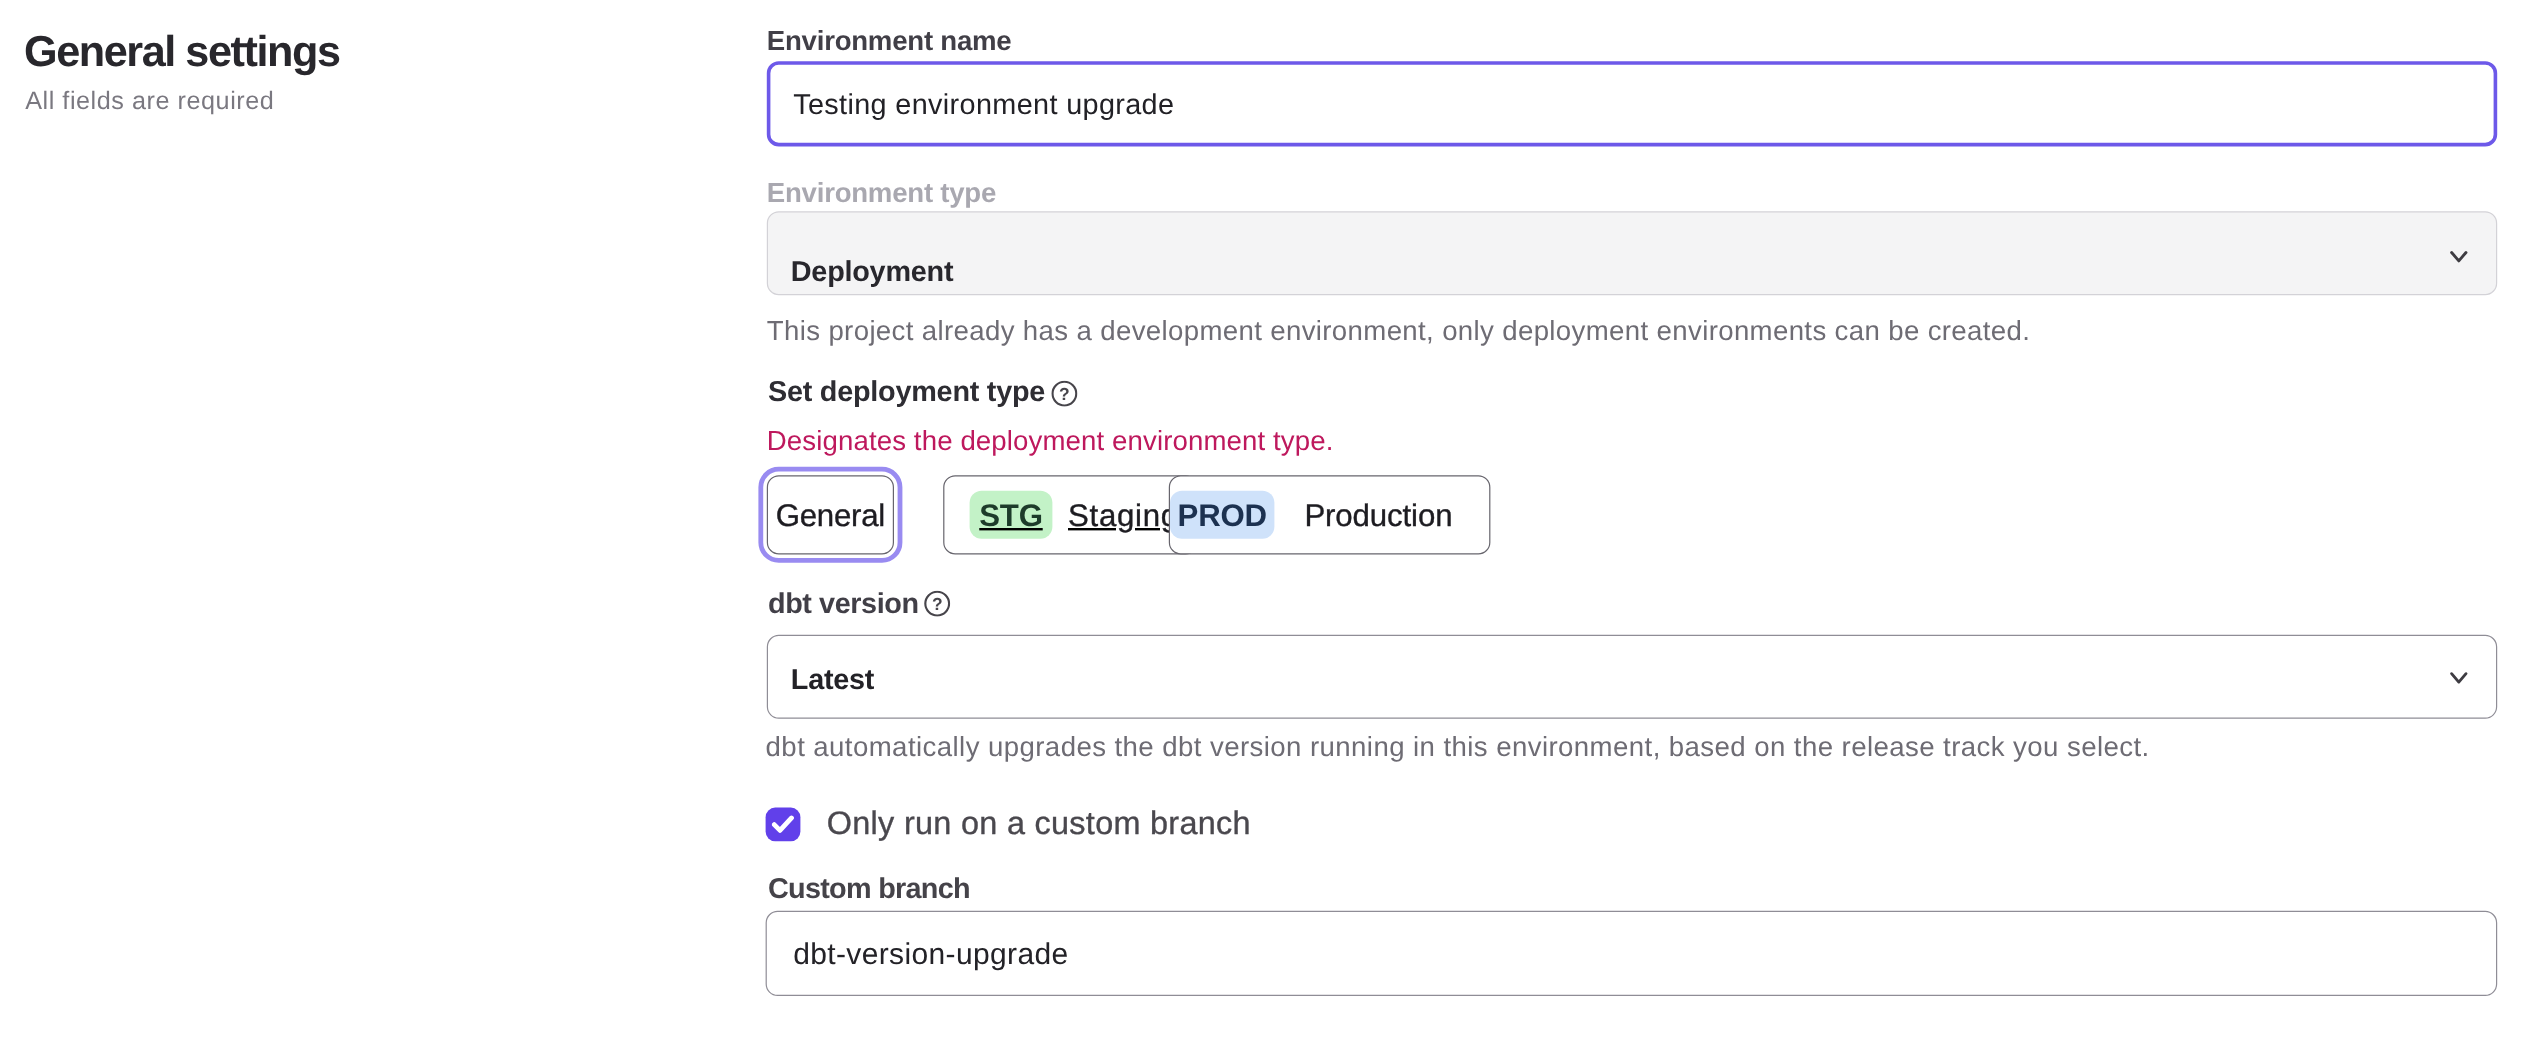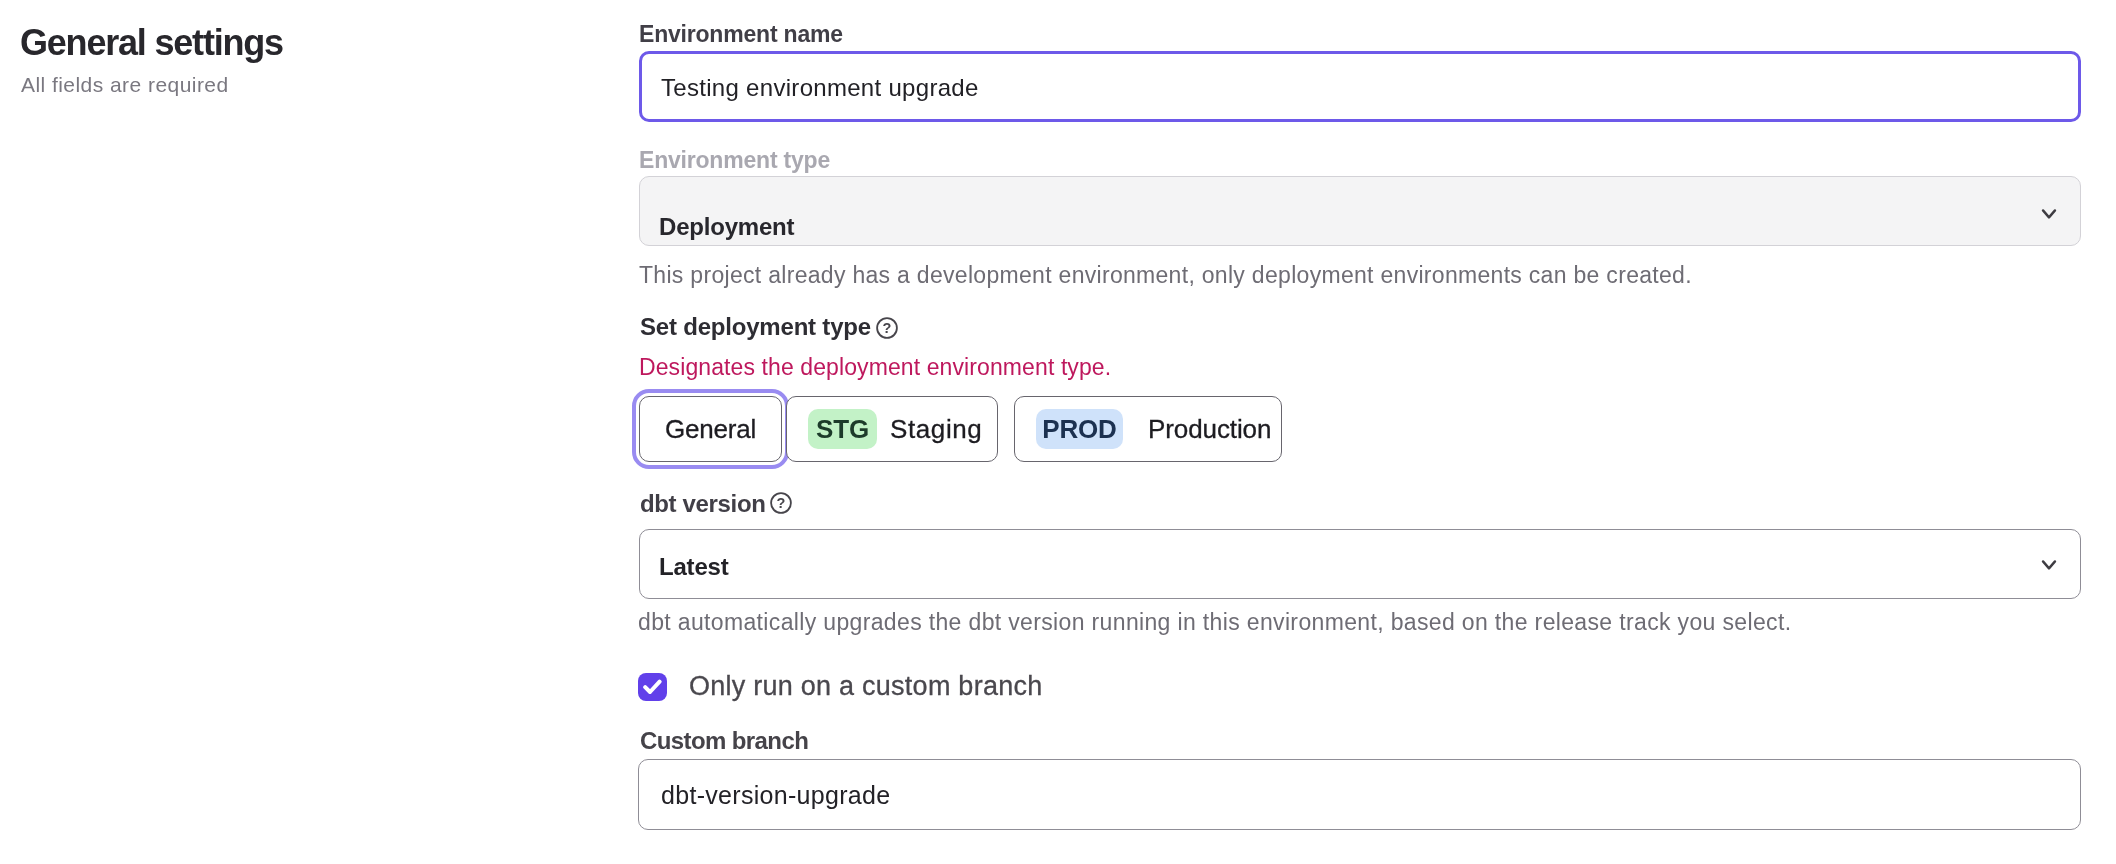--- a/index.html
+++ b/index.html
@@ -33,7 +33,7 @@
     </svg>
   <div class="abs t" id="desc1" style="left:639px;top:356.3px;font-size:23px;color:#be185d;letter-spacing:0.1px;">Designates the deployment environment type.</div>
 
-  <div class="abs" id="btnG" style="left:639px;top:396px;width:143px;height:66px;border:1.5px solid #67656d;border-radius:10px;background:#fff;outline:4px solid #998bf1;outline-offset:3px;display:flex;align-items:center;justify-content:center;">
+  <div class="abs" id="btnG" style="left:639px;top:396px;width:106px;height:66px;border:1.5px solid #67656d;border-radius:10px;background:#fff;outline:4px solid #998bf1;outline-offset:3px;display:flex;align-items:center;justify-content:center;">
     <span class="t" style="font-size:26px;color:#1d1c21;letter-spacing:-0.2px;-webkit-text-stroke:0.3px #1d1c21;">General</span>
   </div>
   <div class="abs" id="btnS" style="left:786px;top:396px;width:212px;height:66px;border:1.5px solid #67656d;border-radius:10px;background:#fff;display:flex;align-items:center;padding-left:21px;">

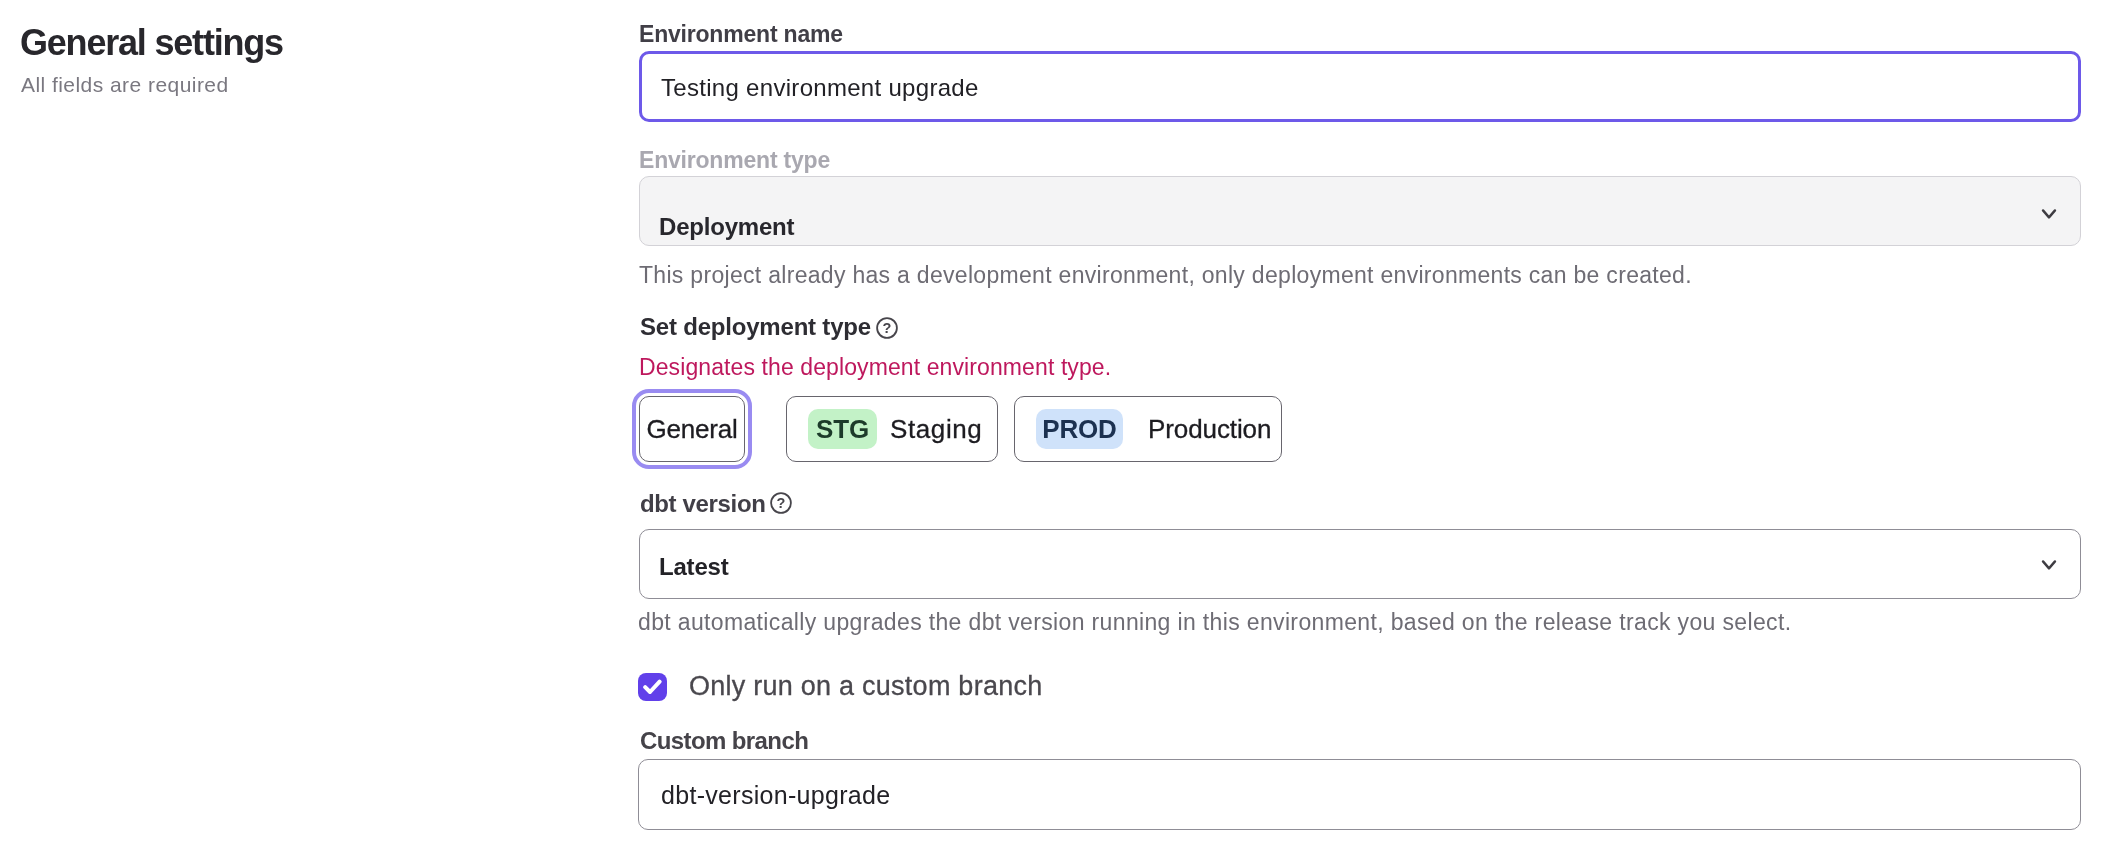--- a/index.html
+++ b/index.html
@@ -36,7 +36,7 @@
   <div class="abs" id="btnG" style="left:639px;top:396px;width:106px;height:66px;border:1.5px solid #67656d;border-radius:10px;background:#fff;outline:4px solid #998bf1;outline-offset:3px;display:flex;align-items:center;justify-content:center;">
     <span class="t" style="font-size:26px;color:#1d1c21;letter-spacing:-0.2px;-webkit-text-stroke:0.3px #1d1c21;">General</span>
   </div>
-  <div class="abs" id="btnS" style="left:786px;top:396px;width:212px;height:66px;border:1.5px solid #67656d;border-radius:10px;background:#fff;display:flex;align-items:center;padding-left:21px;">
+  <div class="abs" id="btnS" style="left:786px;top:396px;width:212px;height:66px;border:1.5px solid #67656d;border-radius:10px;background:#fff;display:flex;align-items:center;padding-left:21px;text-decoration:underline;">
     <span style="display:inline-flex;align-items:center;justify-content:center;width:69px;height:40px;background:#c3f2c7;border-radius:10px;font-size:26px;font-weight:700;color:#1d3b2a;letter-spacing:-0.2px;">STG</span>
     <span class="t" style="margin-left:13px;font-size:26px;color:#1d1c21;letter-spacing:0.6px;-webkit-text-stroke:0.3px #1d1c21;">Staging</span>
   </div>

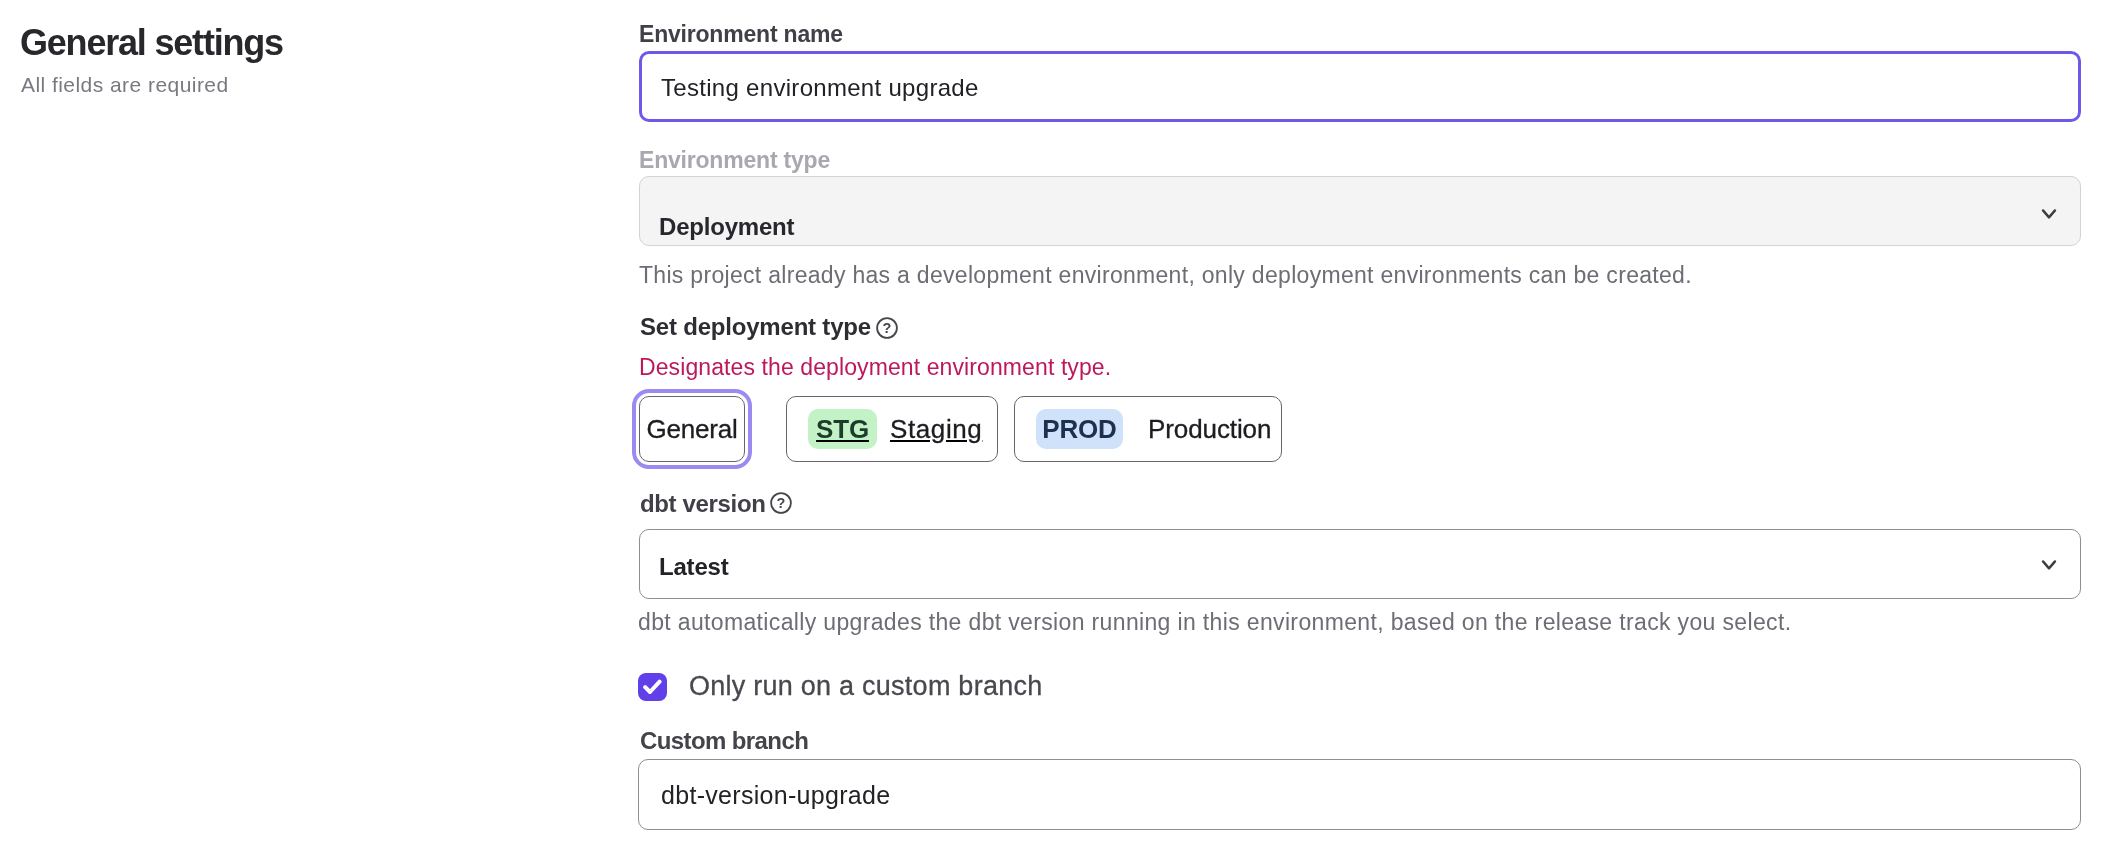--- a/index.html
+++ b/index.html
@@ -40,7 +40,7 @@
     <span style="display:inline-flex;align-items:center;justify-content:center;width:69px;height:40px;background:#c3f2c7;border-radius:10px;font-size:26px;font-weight:700;color:#1d3b2a;letter-spacing:-0.2px;">STG</span>
     <span class="t" style="margin-left:13px;font-size:26px;color:#1d1c21;letter-spacing:0.6px;-webkit-text-stroke:0.3px #1d1c21;">Staging</span>
   </div>
-  <div class="abs" id="btnP" style="left:1014px;top:396px;width:268px;height:66px;border:1.5px solid #67656d;border-radius:10px;background:#fff;display:flex;align-items:center;padding-left:21px;">
+  <div class="abs" id="btnP" style="left:974px;top:396px;width:268px;height:66px;border:1.5px solid #67656d;border-radius:10px;background:#fff;display:flex;align-items:center;">
     <span style="display:inline-flex;align-items:center;justify-content:center;width:87px;height:40px;background:#cfe2fa;border-radius:10px;font-size:26px;font-weight:700;color:#1c3150;letter-spacing:-0.2px;">PROD</span>
     <span class="t" style="margin-left:25px;font-size:26px;color:#1d1c21;letter-spacing:-0.1px;-webkit-text-stroke:0.3px #1d1c21;">Production</span>
   </div>

